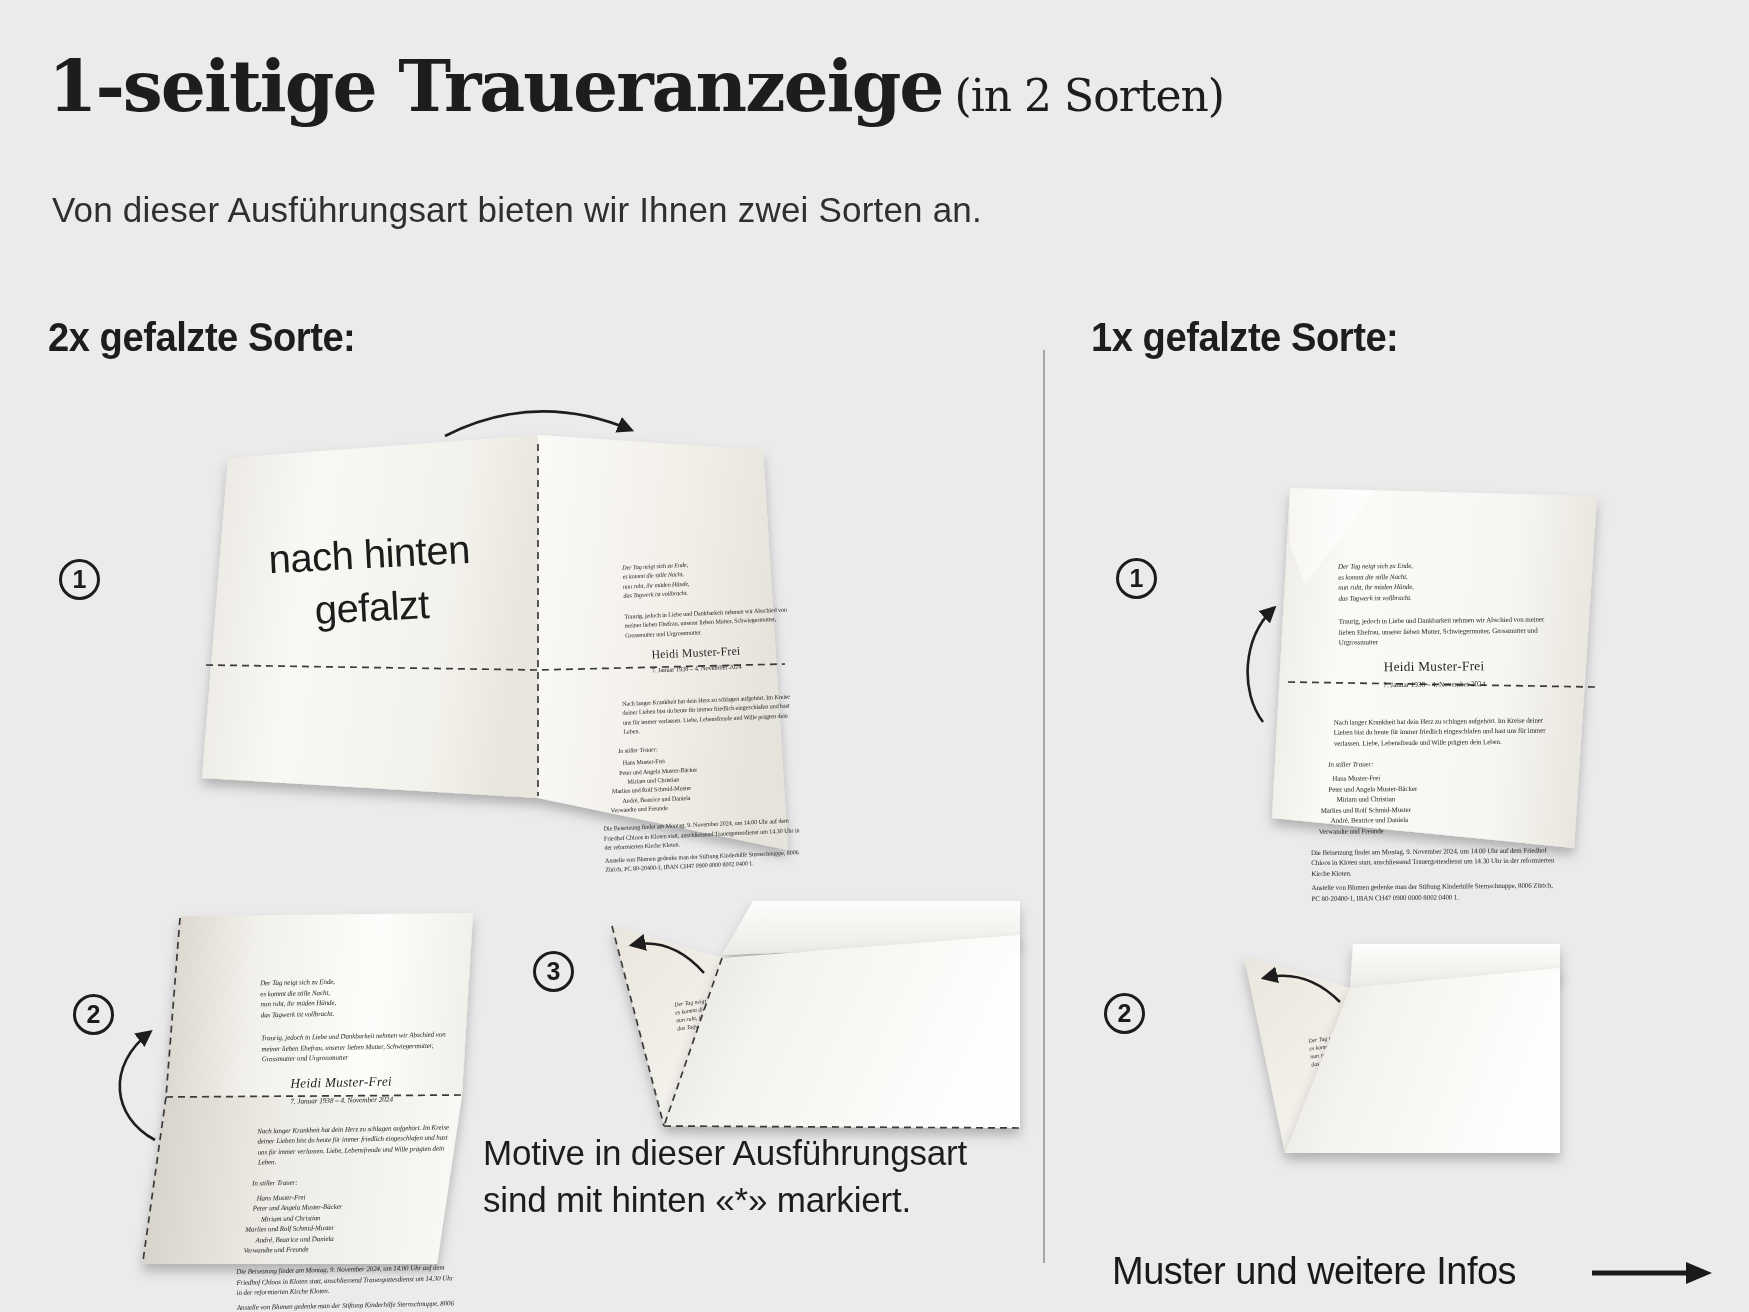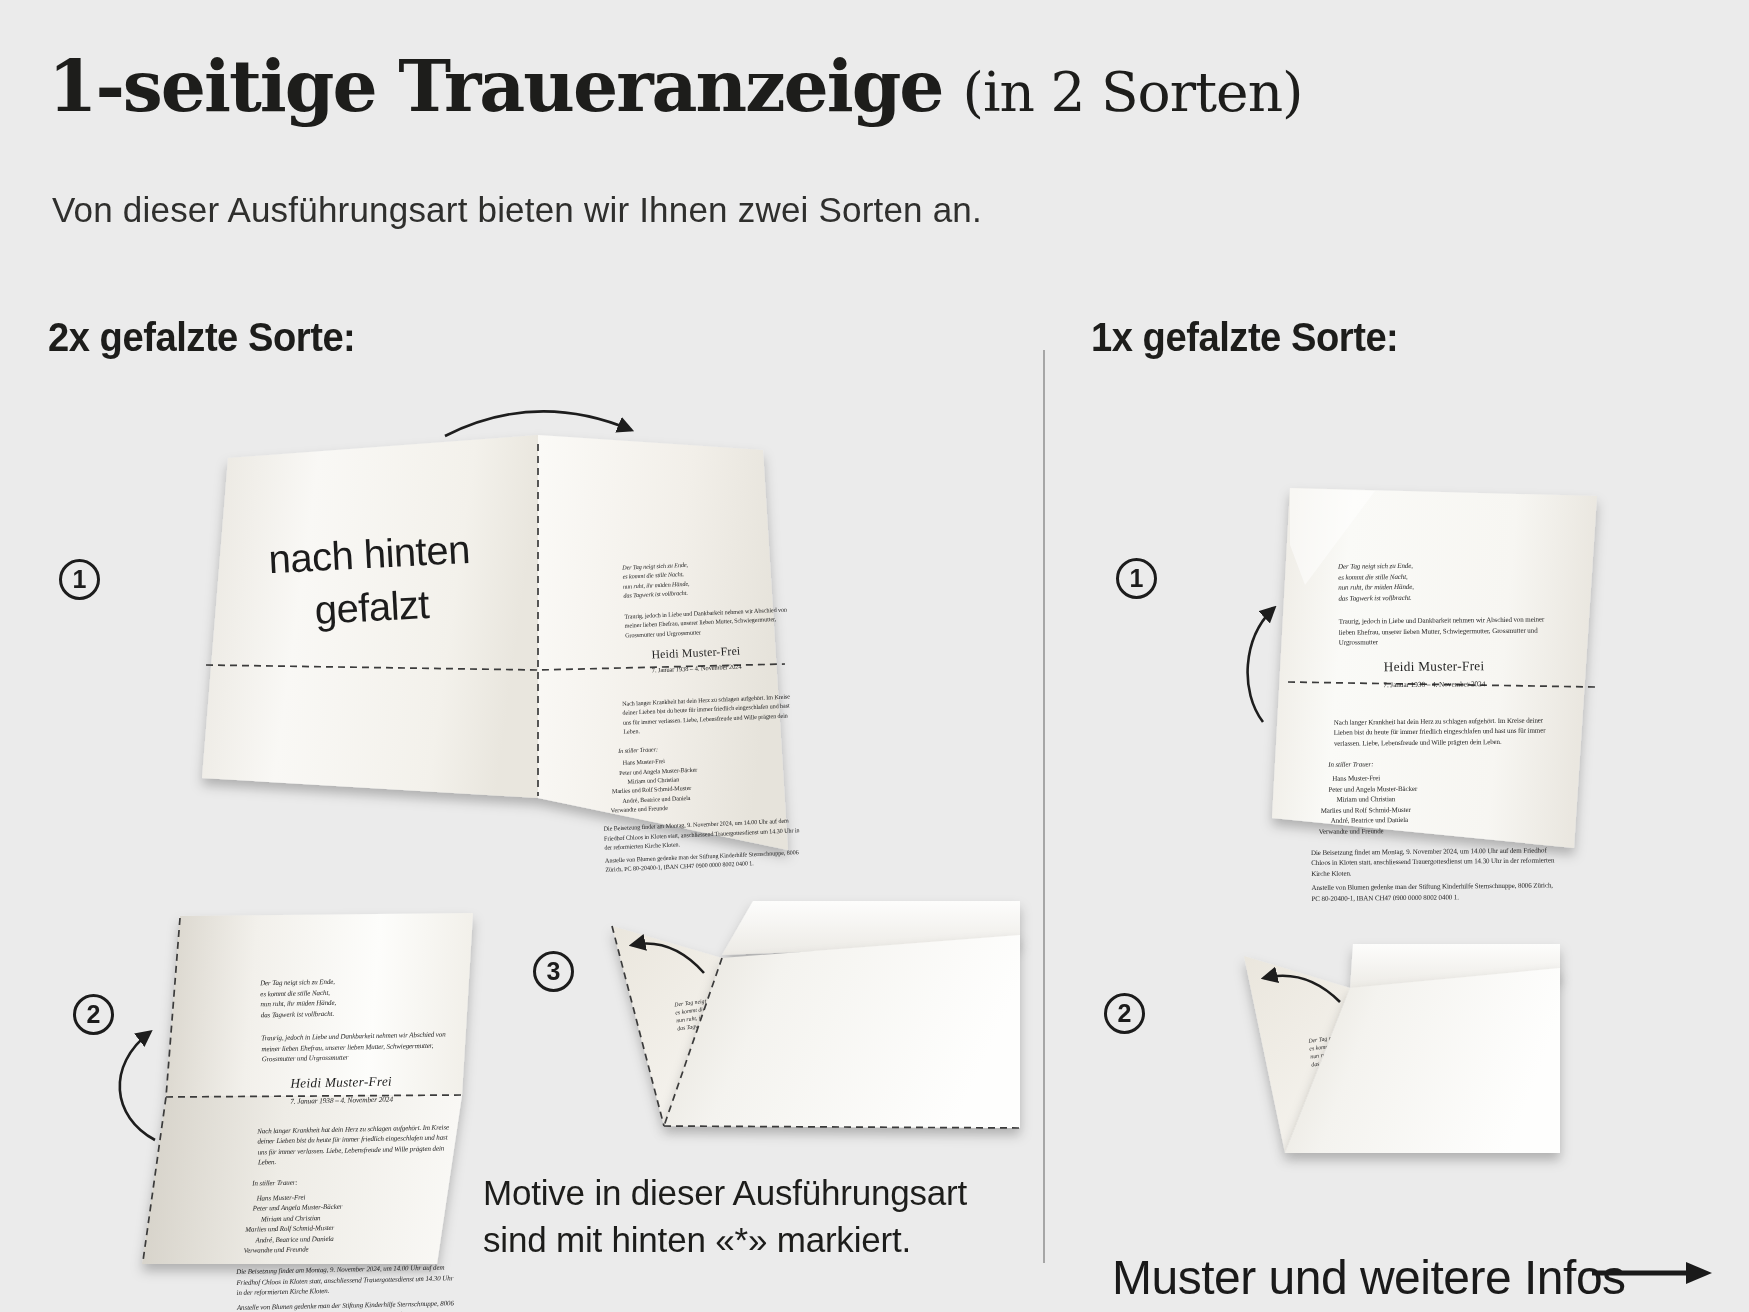--- a/index.html
+++ b/index.html
@@ -13,7 +13,7 @@
   
   .title{left:48px;top:44px;font-family:"DejaVu Serif",serif;white-space:nowrap;}
   .title .main{font-size:71px;font-weight:700;letter-spacing:-2px;margin-top:34px;}
-  .title .suffix{font-size:55px;font-weight:400;margin-left:20px;letter-spacing:-1px;}
+  .title .suffix{font-size:44px;font-weight:400;margin-left:12px;letter-spacing:-1px;}
   .subtitle{left:48px;top:186px;font-size:35px;font-weight:400;color:#2f2f2d;letter-spacing:0.2px;}
   .col-heading{top:314px;font-size:41px;font-weight:700;letter-spacing:-0.5px;
     transform:scaleX(0.93);transform-origin:left top;white-space:nowrap;}

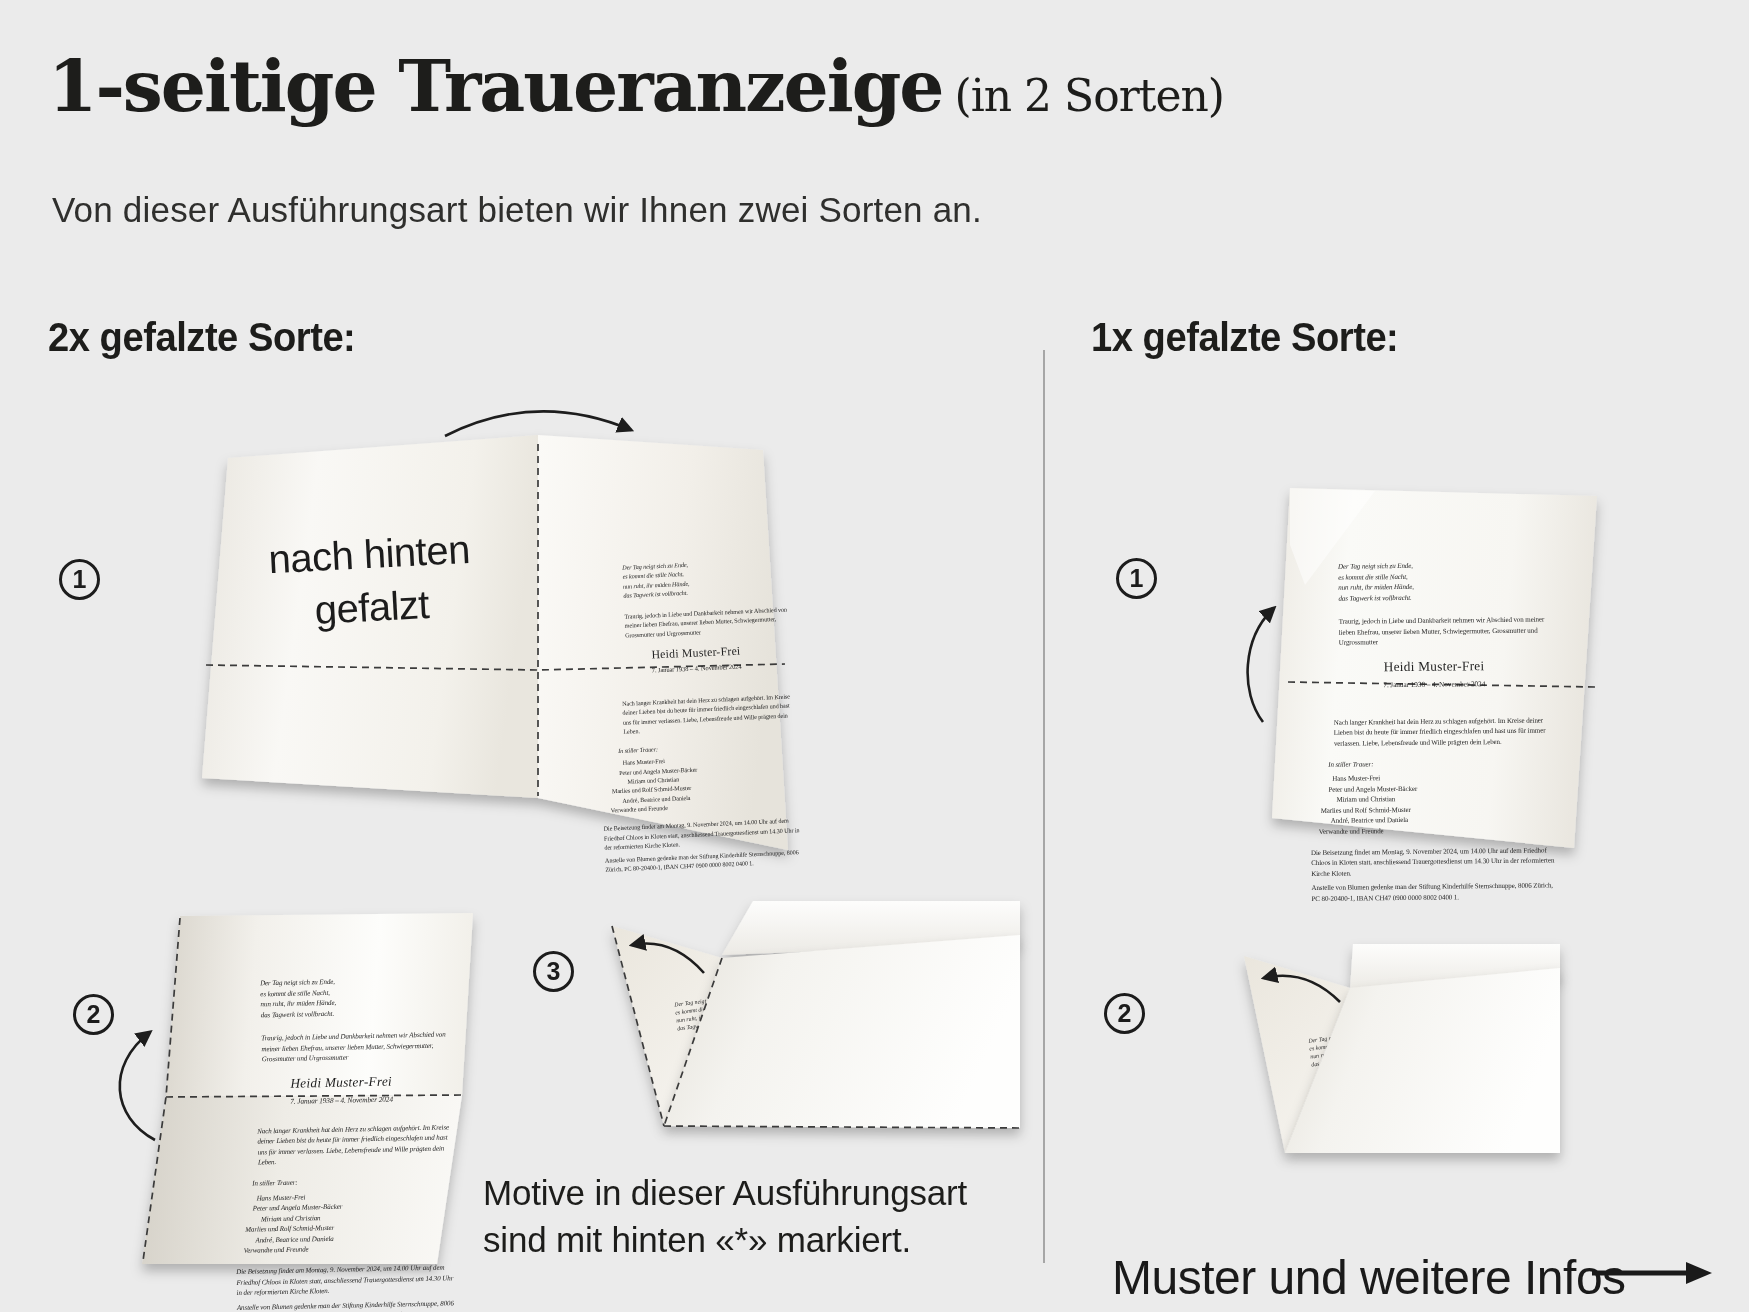--- a/index.html
+++ b/index.html
@@ -58,7 +58,7 @@
   .obit-funeral{margin-top:1.5em;}
   .obit-donation{margin-top:0.6em;}
   
-  .note{left:483px;top:1170px;font-size:35px;line-height:1.33;font-weight:400;color:#1d1d1b;letter-spacing:-0.2px;}
+  .note{left:483px;top:1130px;font-size:35px;line-height:1.33;font-weight:400;color:#1d1d1b;letter-spacing:-0.2px;}
   .footer-link{left:1112px;top:1250px;font-size:48px;font-weight:400;color:#1a1a1a;
     letter-spacing:-0.5px;white-space:nowrap;cursor:pointer;}
 </style>

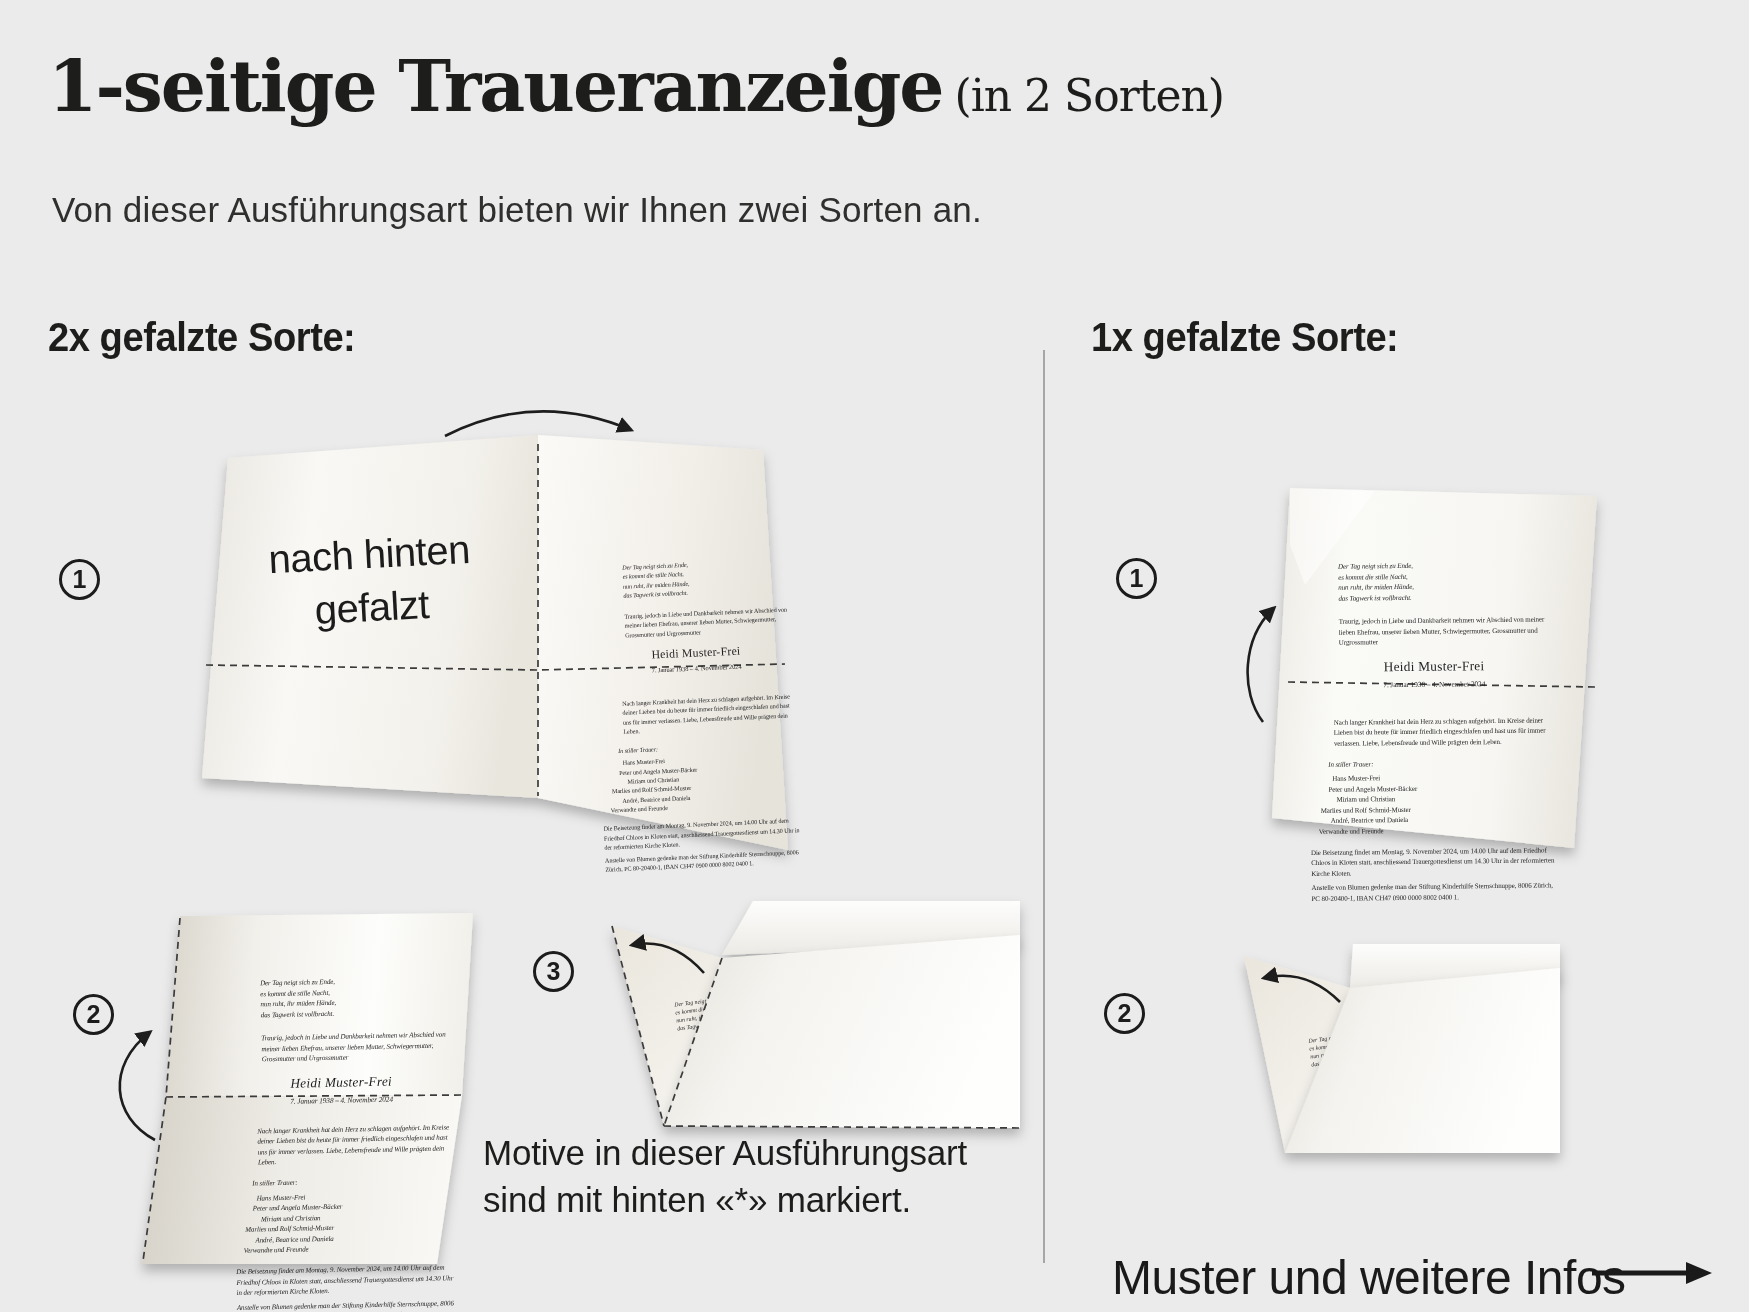--- a/index.html
+++ b/index.html
@@ -59,7 +59,7 @@
   .obit-donation{margin-top:0.6em;}
   
   .note{left:483px;top:1130px;font-size:35px;line-height:1.33;font-weight:400;color:#1d1d1b;letter-spacing:-0.2px;}
-  .footer-link{left:1112px;top:1250px;font-size:48px;font-weight:400;color:#1a1a1a;
+  .footer-link{left:1112px;top:1250px;font-size:38px;font-weight:400;color:#1a1a1a;
     letter-spacing:-0.5px;white-space:nowrap;cursor:pointer;}
 </style>
 </head>

